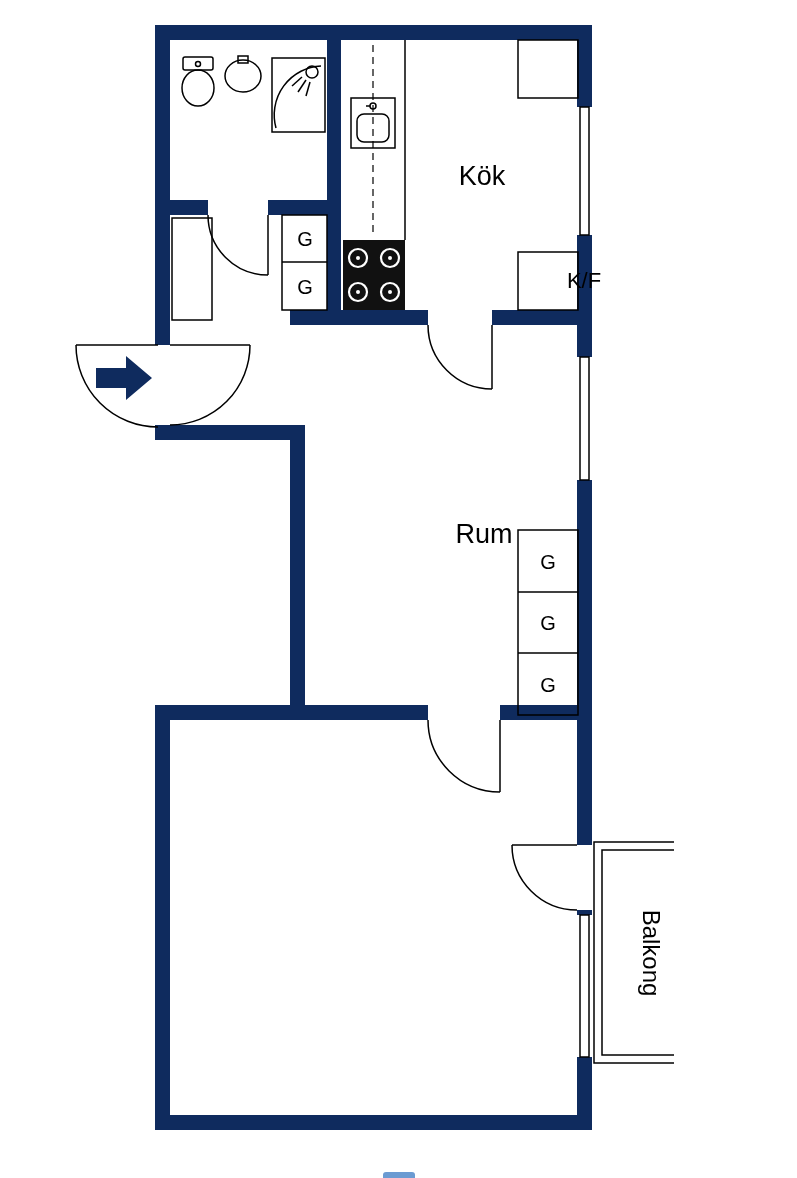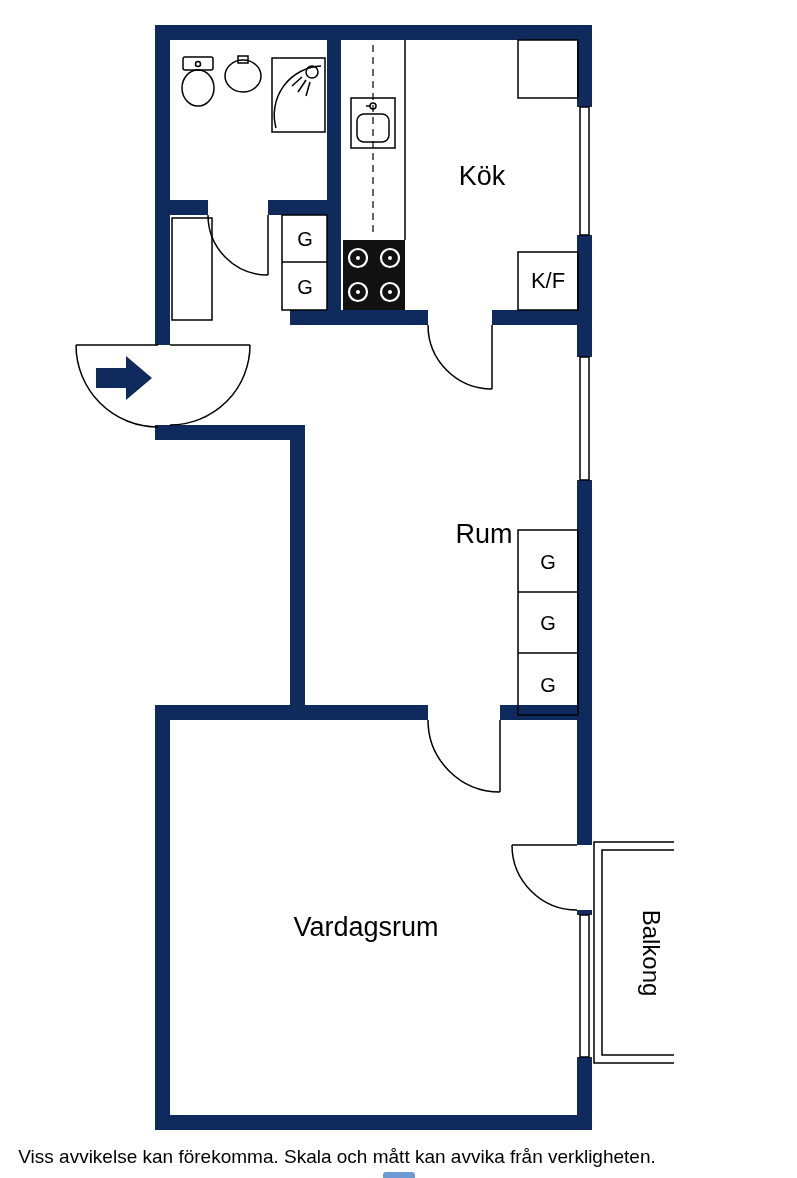--- a/index.html
+++ b/index.html
@@ -25,7 +25,7 @@
   }
   .room-label { font-size:27px; }
   .small-label { font-size:20px; }
-  .kf-label { font-size:22px; }
+  .kf-label { font-size:22px;margin-left:36px; }
   .balcony-label { font-size:24px; transform:translate(-50%,-50%) rotate(90deg); }
   .footer {
     position:absolute; left:0; top:1146px; width:100%;

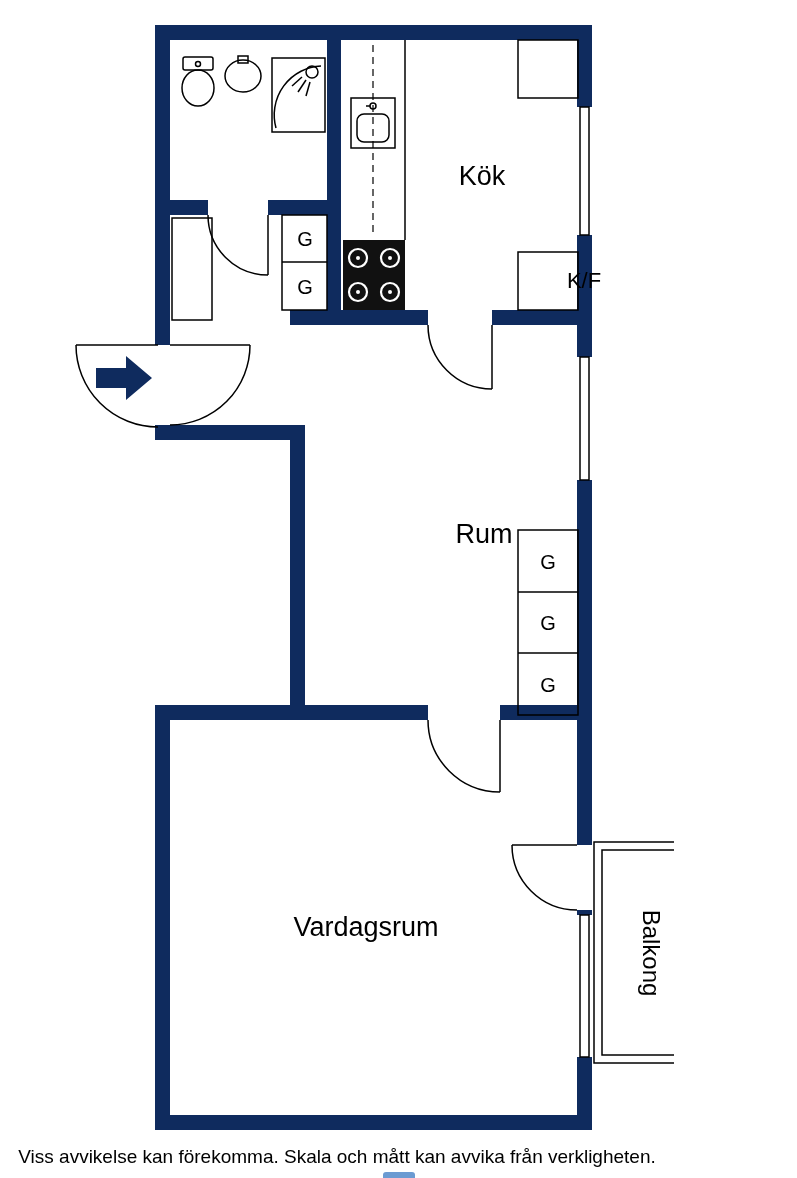--- a/index.html
+++ b/index.html
@@ -172,7 +172,6 @@
   <div class="label small-label" style="left:548px; top:562px;">G</div>
   <div class="label small-label" style="left:548px; top:623px;">G</div>
   <div class="label small-label" style="left:548px; top:685px;">G</div>
-  <div class="label room-label" style="left:366px; top:927px;">Vardagsrum</div>
   <div class="label balcony-label" style="left:651px; top:953px;">Balkong</div>
 
   <div class="footer">Viss avvikelse kan förekomma. Skala och mått kan avvika från verkligheten.</div>

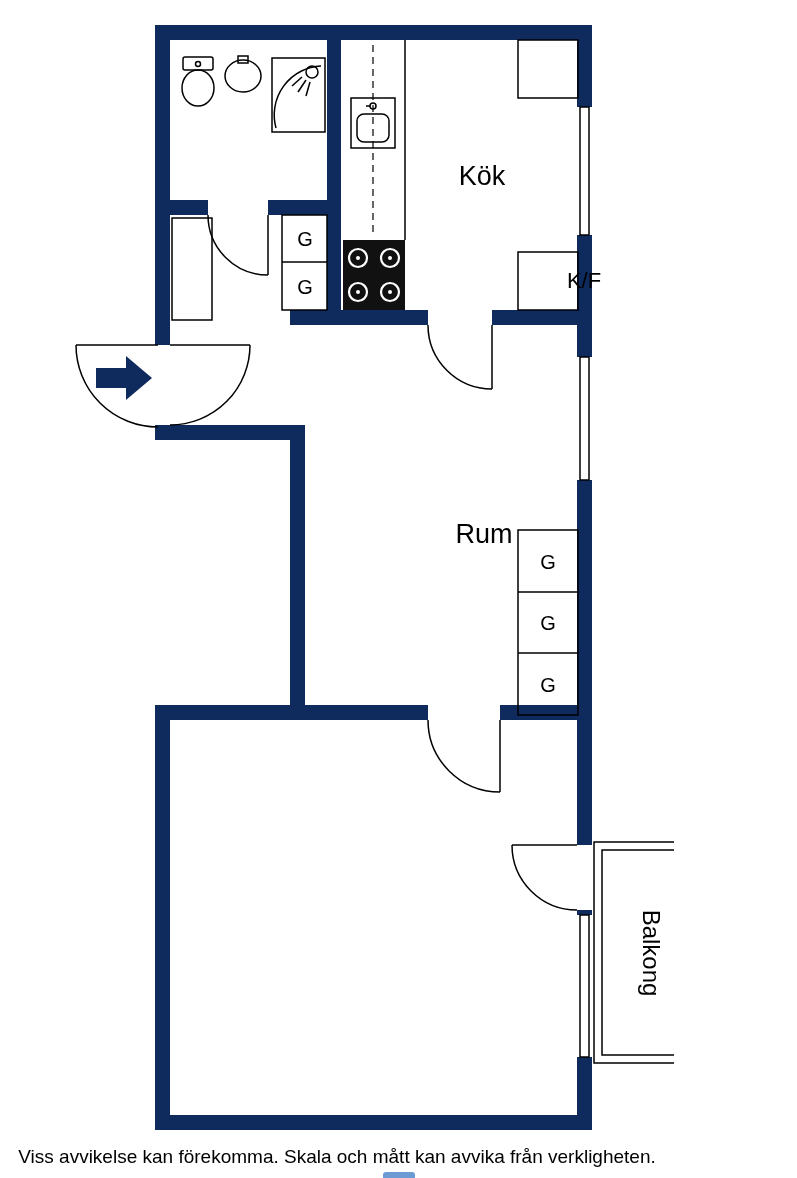--- a/index.html
+++ b/index.html
@@ -174,7 +174,6 @@
   <div class="label small-label" style="left:548px; top:685px;">G</div>
   <div class="label balcony-label" style="left:651px; top:953px;">Balkong</div>
 
-  <div class="footer">Viss avvikelse kan förekomma. Skala och mått kan avvika från verkligheten.</div>
   <div class="logo-fragment"></div>
 </div>
 

